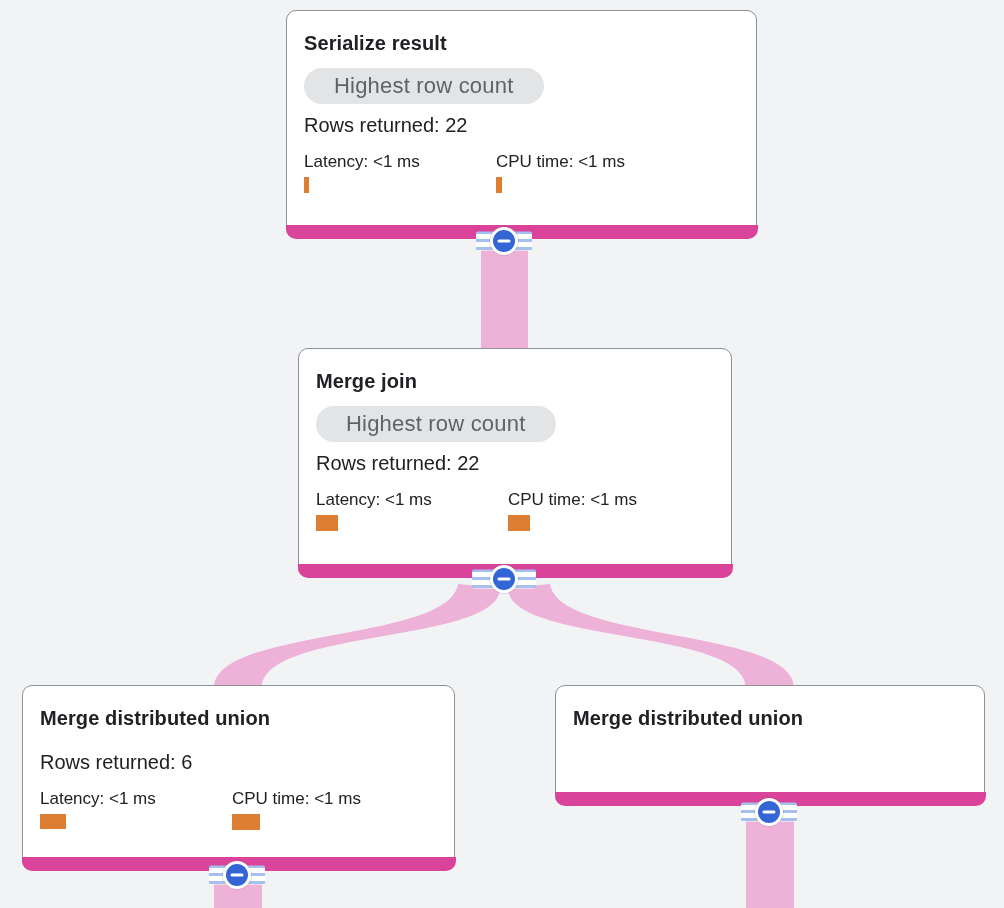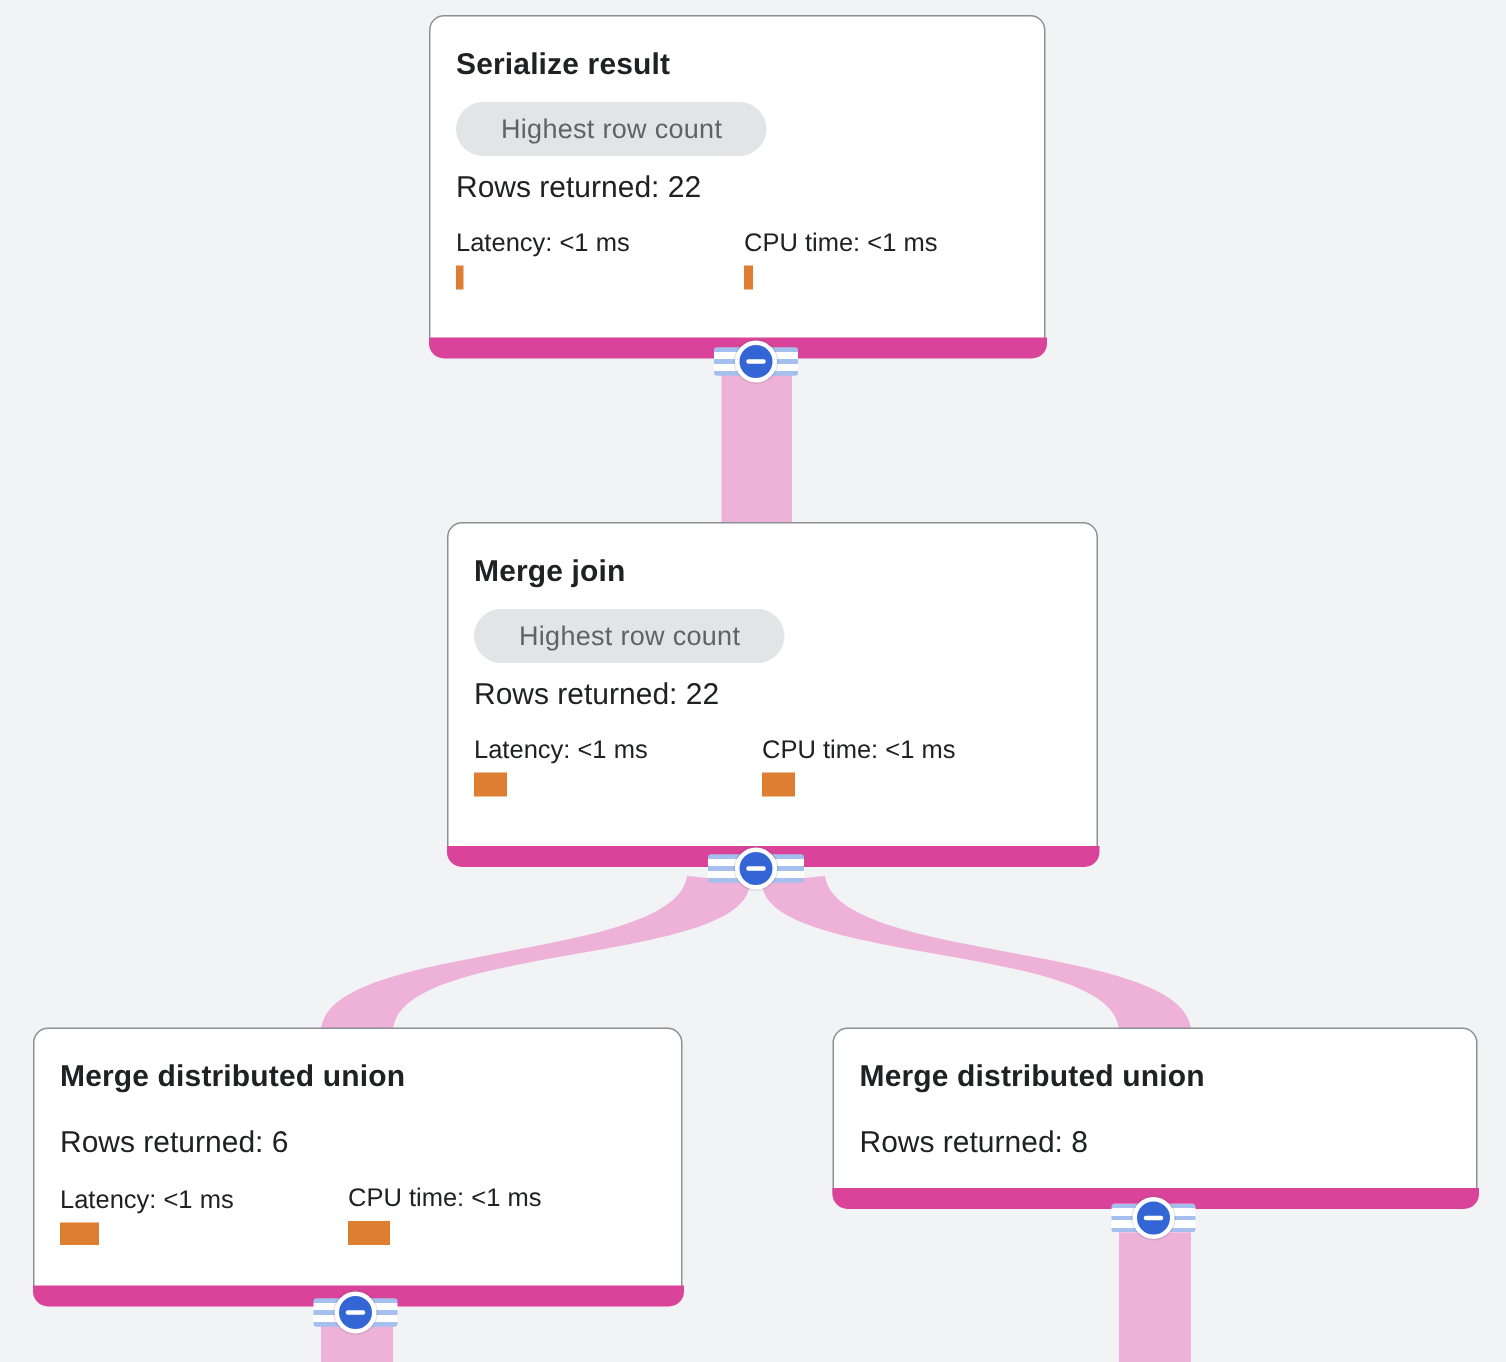--- a/index.html
+++ b/index.html
@@ -25,7 +25,7 @@
     box-sizing:border-box;
     padding:20px 18px 0 17px;
   }
-  .node-0{left:286px;top:10px;width:411px;height:228px;}
+  .node-0{left:286px;top:10px;width:471px;height:228px;}
   .node-1{left:298px;top:348px;width:434px;height:229px;}
   .node-2{left:22px;top:685px;width:433px;height:185px;}
   .node-3{left:555px;top:685px;width:430px;height:120px;}

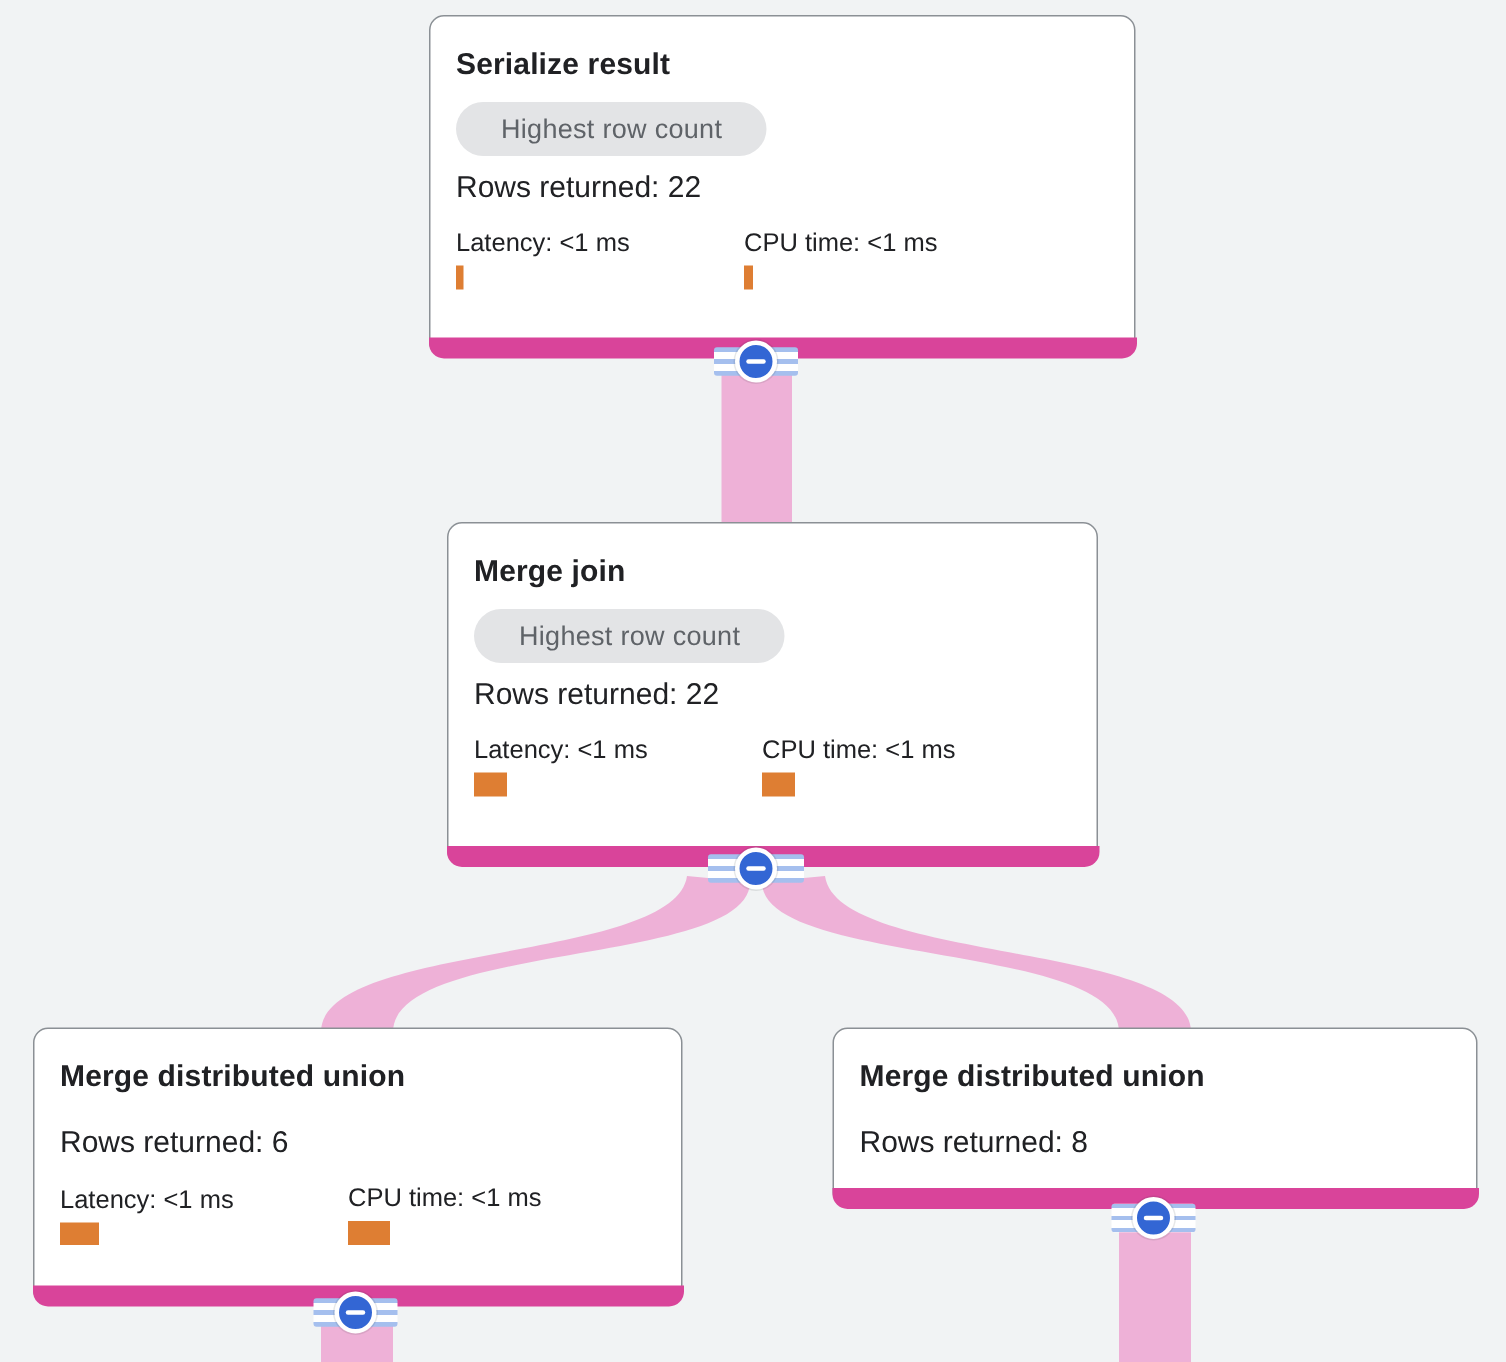--- a/index.html
+++ b/index.html
@@ -39,7 +39,7 @@
   .badge{
     display:inline-block;
     background:#e3e4e6;color:#5f6368;
-    font-size:18px;line-height:22px;
+    font-size:22px;line-height:22px;
     padding:7px 30px;border-radius:19px;
     margin:0 0 11px 0;letter-spacing:.2px;
   }

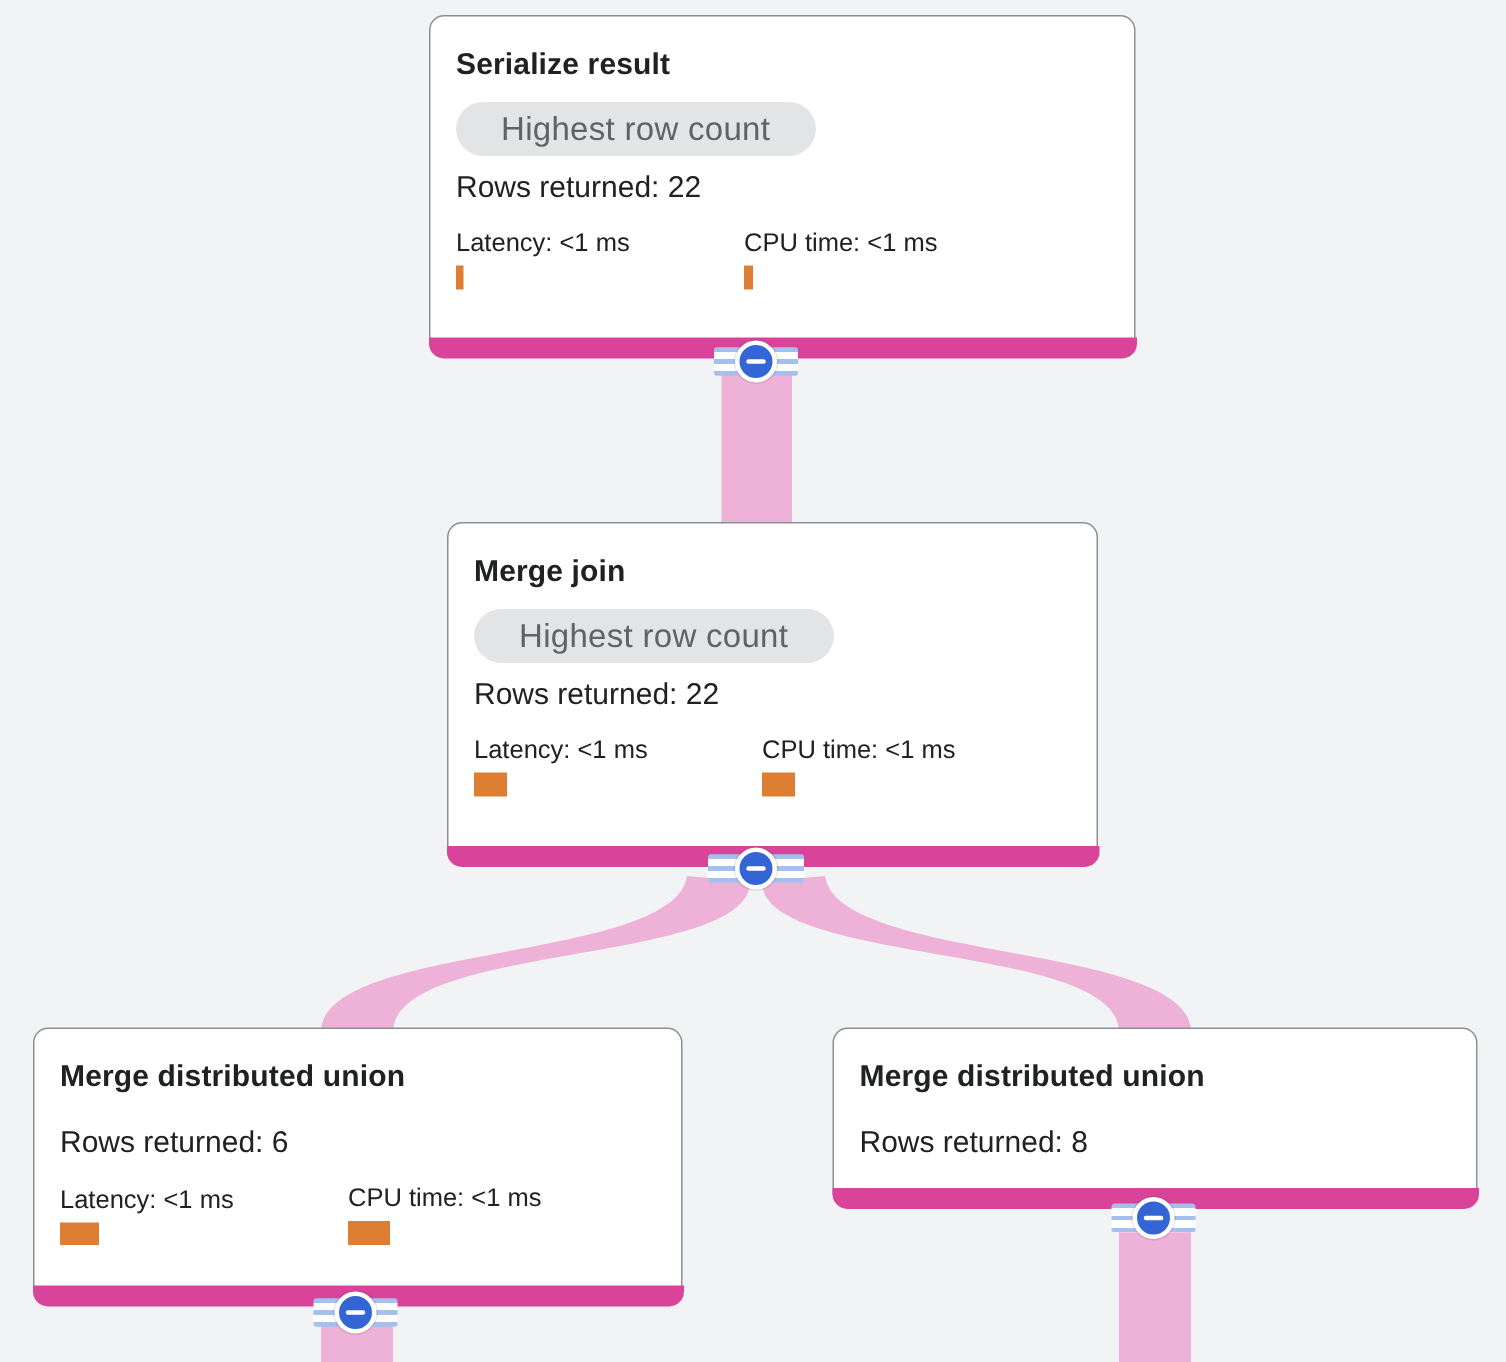--- a/index.html
+++ b/index.html
@@ -47,7 +47,7 @@
     font-size:20px;line-height:21px;color:#202124;
     margin:0 0 15px 0;
   }
-  .metrics{display:flex;align-items:flex-end;}
+  .metrics{display:flex;}
   .metric{width:192px;}
   .metric:last-child{width:auto;}
   .mlabel{font-size:17px;line-height:21px;color:#202124;}

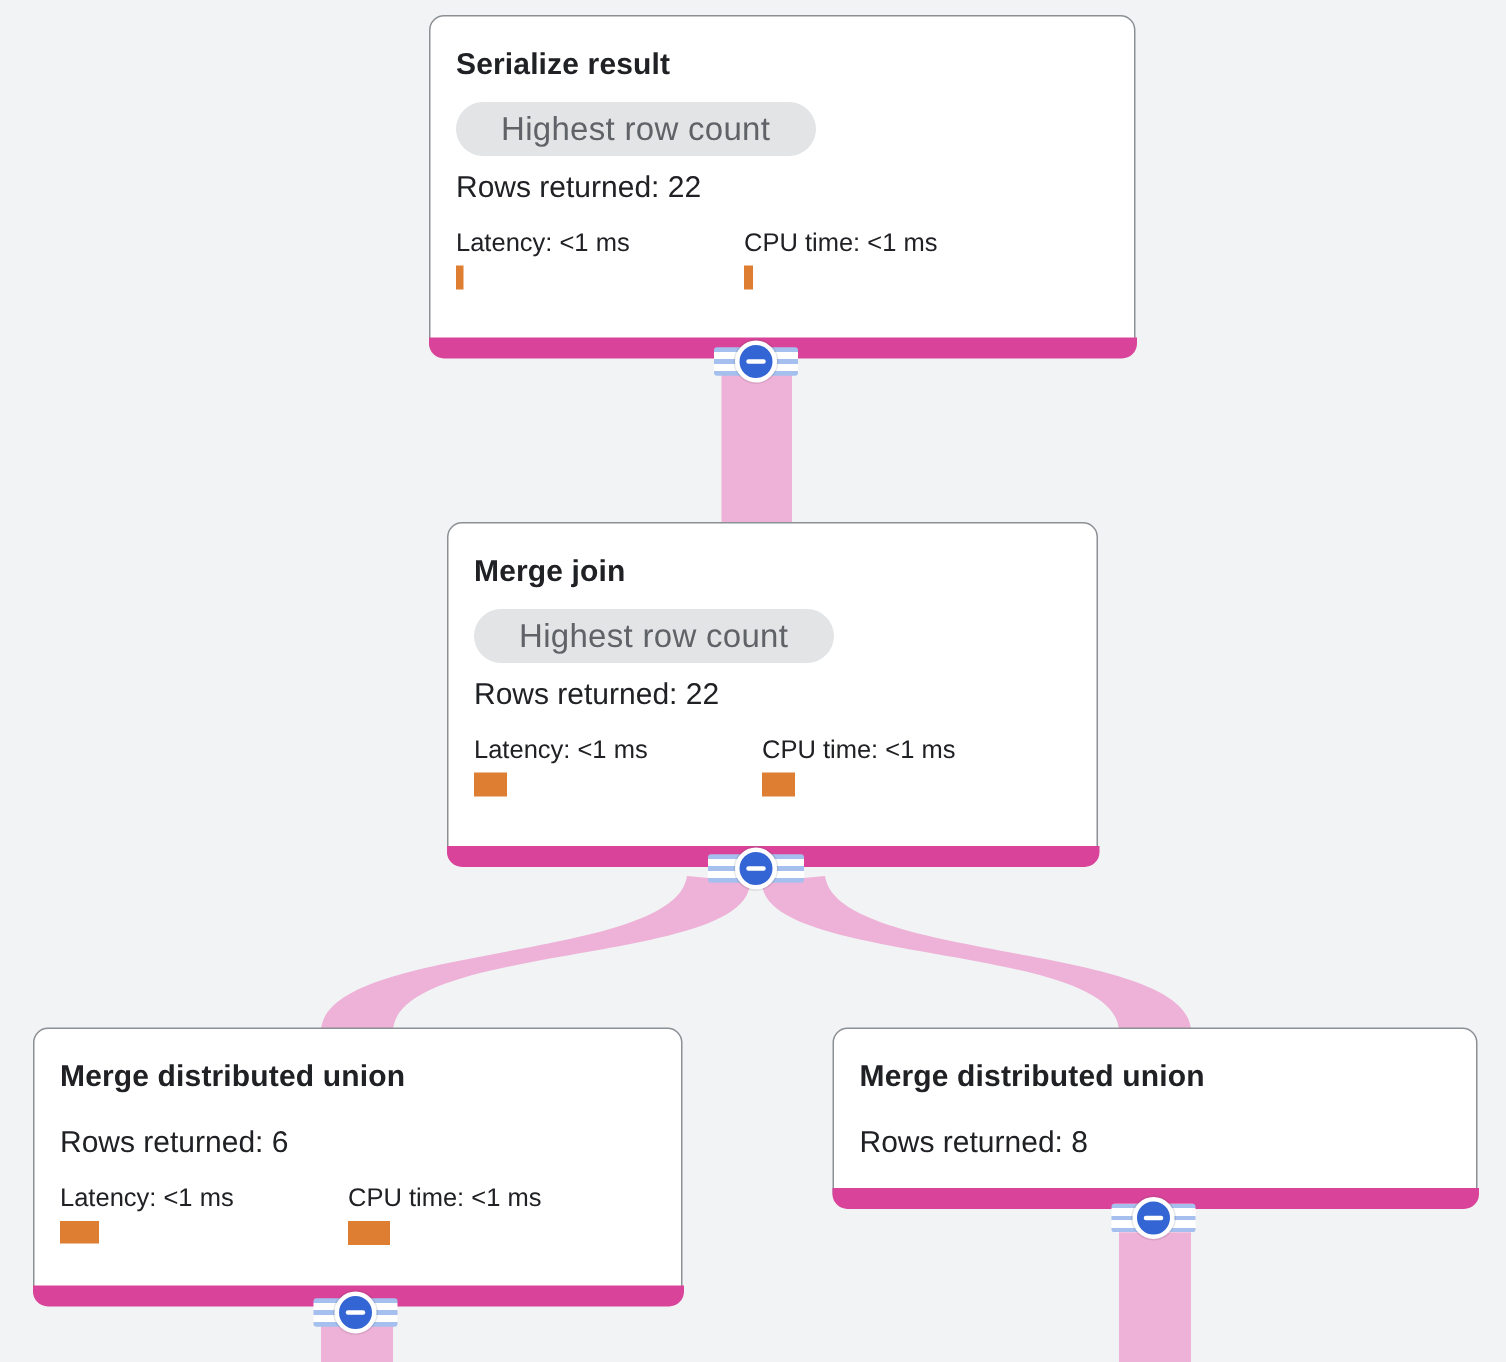--- a/index.html
+++ b/index.html
@@ -149,7 +149,6 @@
 
   <article class="node node--compact node-3">
     <h2 class="title">Merge distributed union</h2>
-    <div class="rows">Rows returned: 8</div>
     <div class="accent"></div>
   </article>
 

